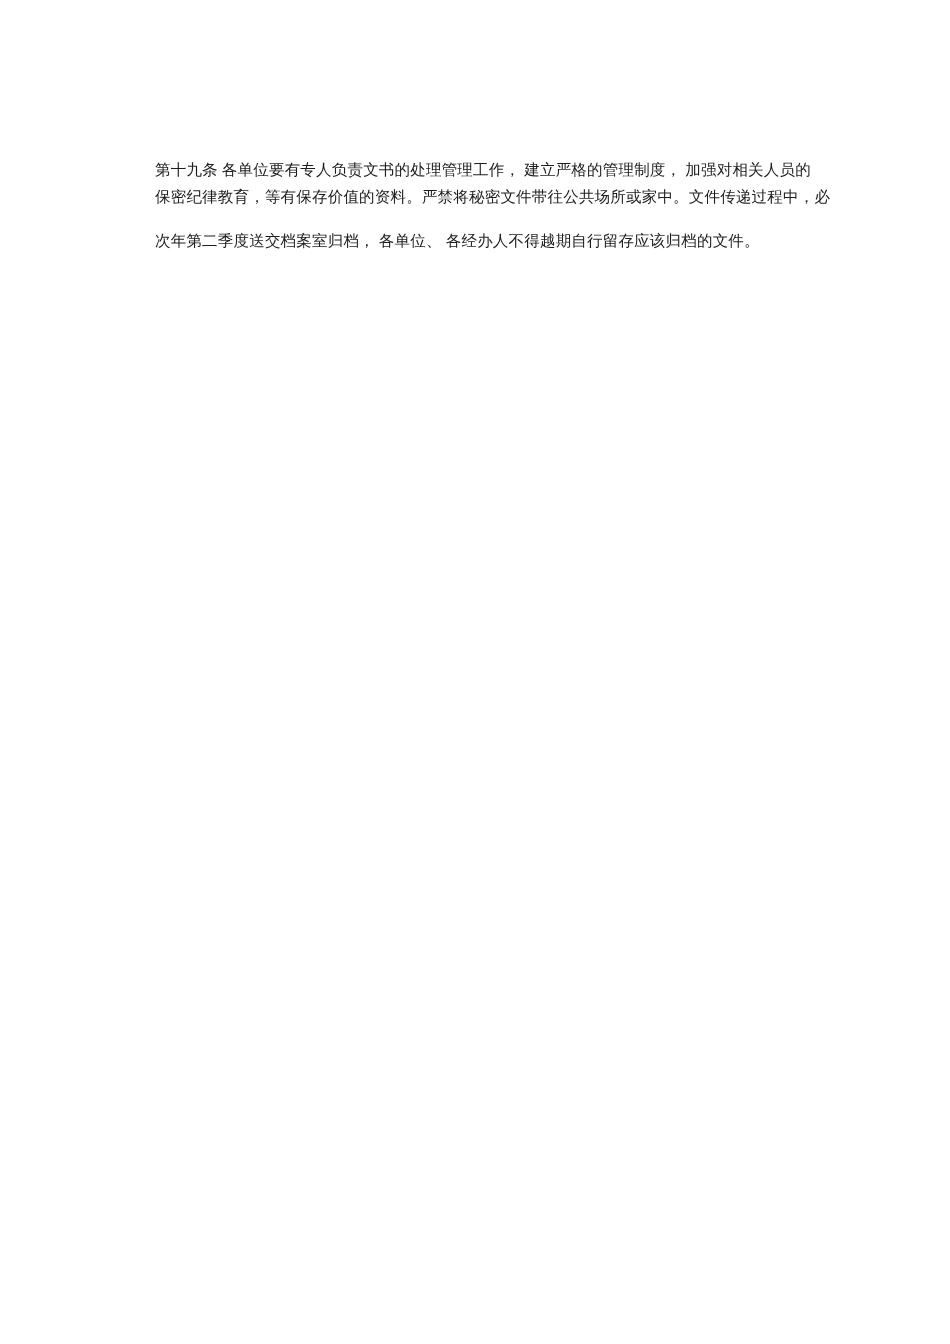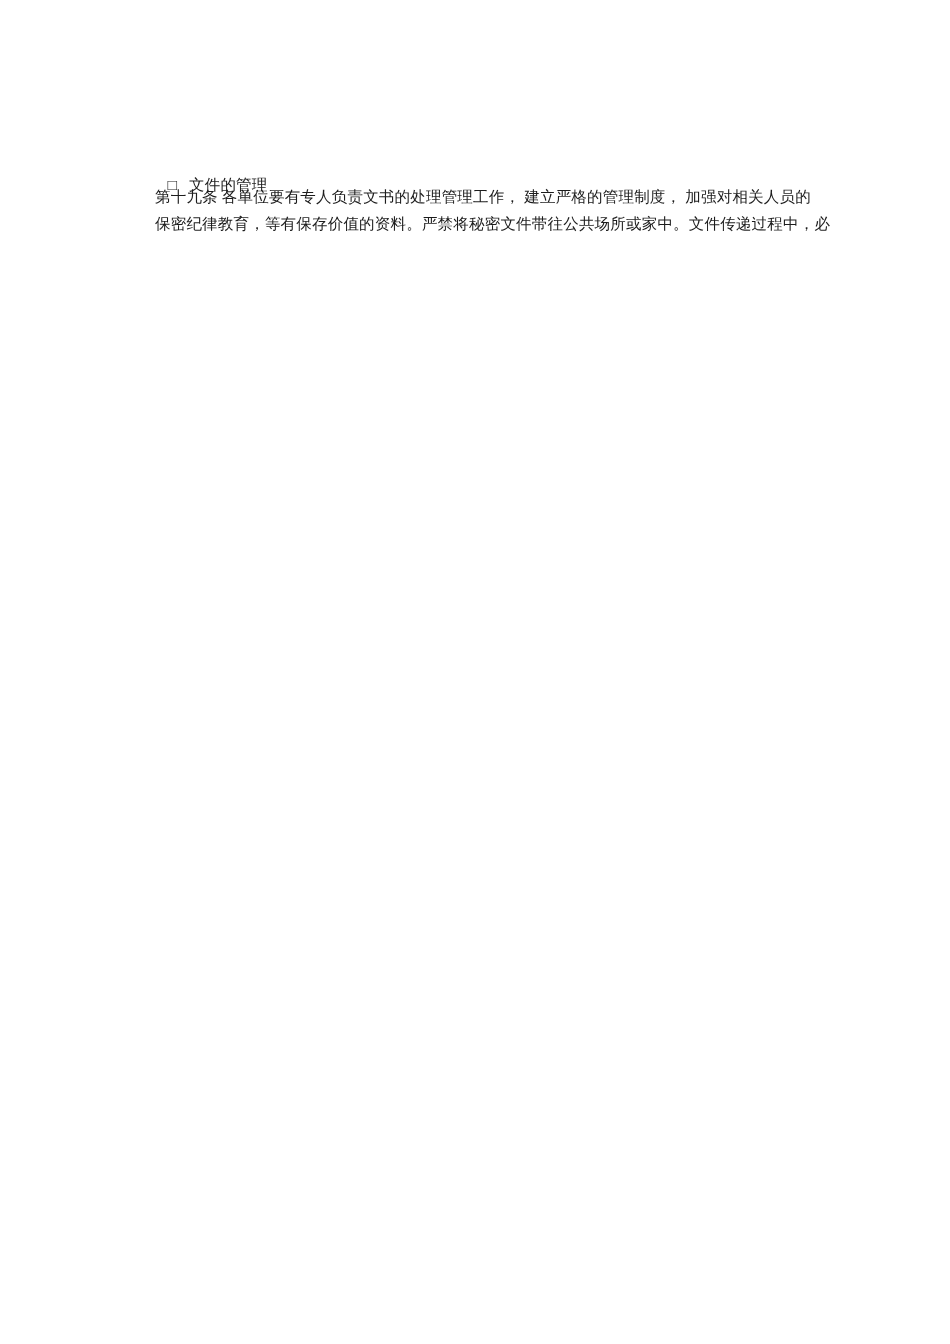--- a/index.html
+++ b/index.html
@@ -49,9 +49,6 @@
 <div class="page">
   <div class="content">
 
-    <div class="heading-line">
-      <span class="bullet">□</span><span>文件的管理</span>
-    </div>
 
     <div class="para para-1">
       <div class="text-line">第十九条 各单位要有专人负责文书的处理管理工作， 建立严格的管理制度， 加强对相关人员的</div>

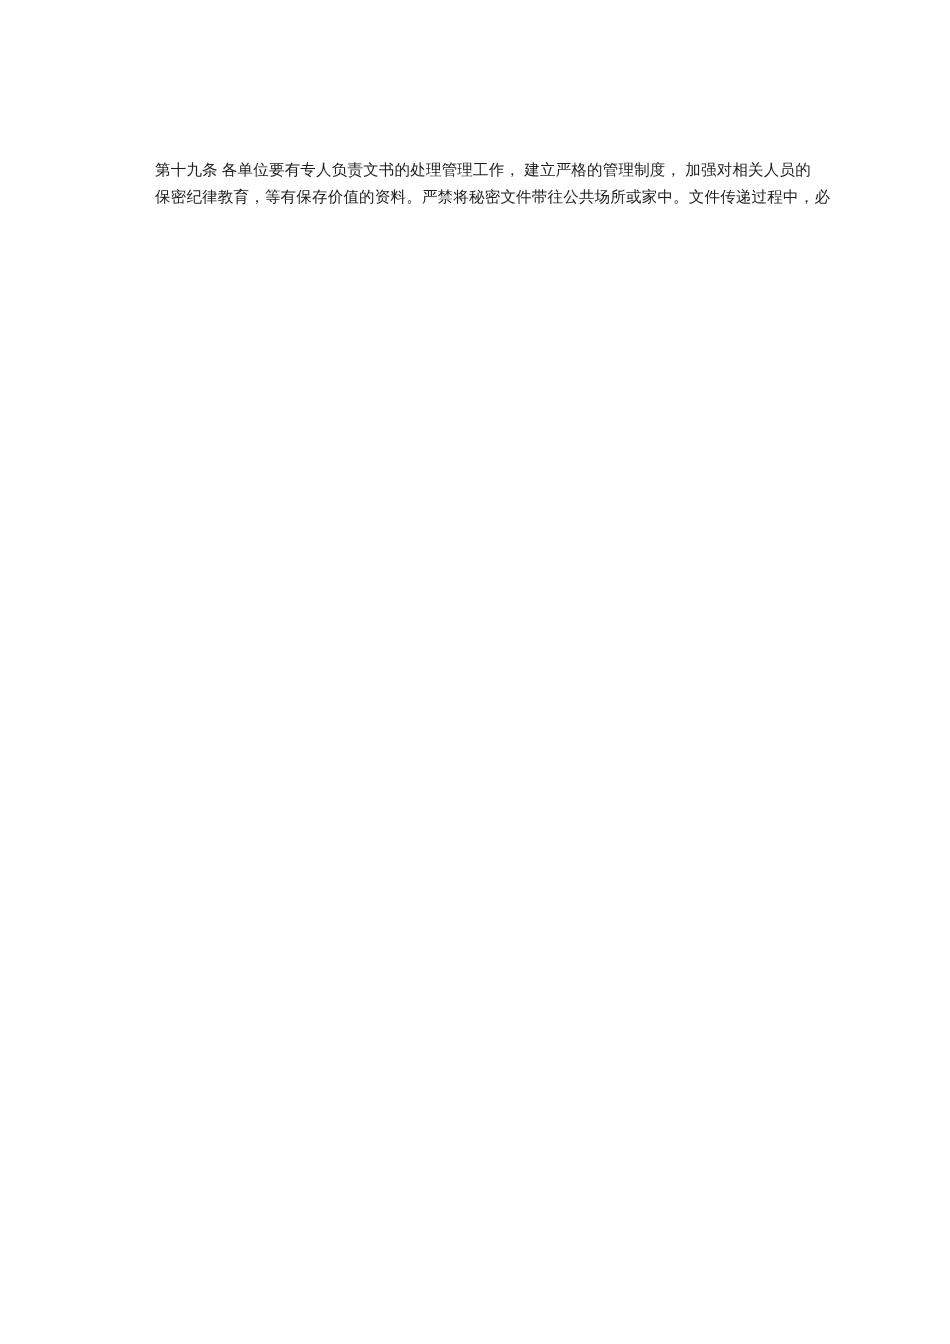--- a/index.html
+++ b/index.html
@@ -56,6 +56,7 @@
     </div>
 
     <div class="para para-2">
+      <div class="text-line">次年第二季度送交档案室归档， 各单位、 各经办人不得越期自行留存应该归档的文件。</div>
     </div>
 
     <div class="para para-3">

